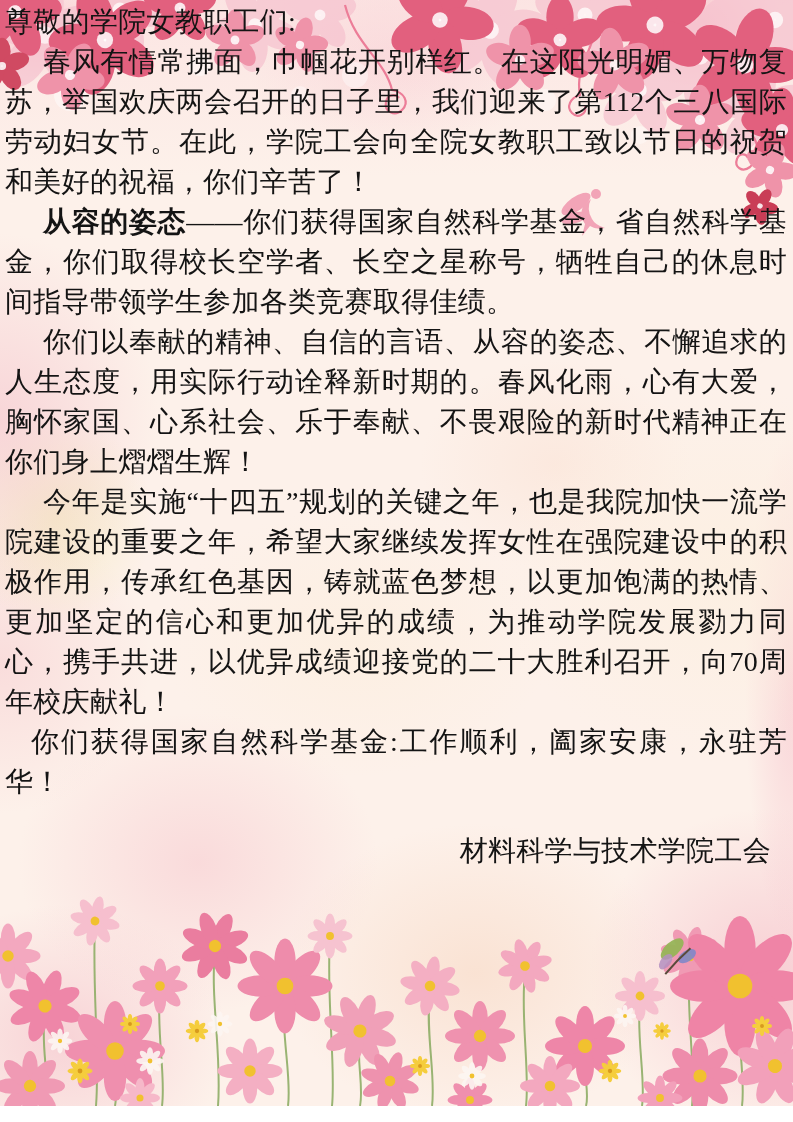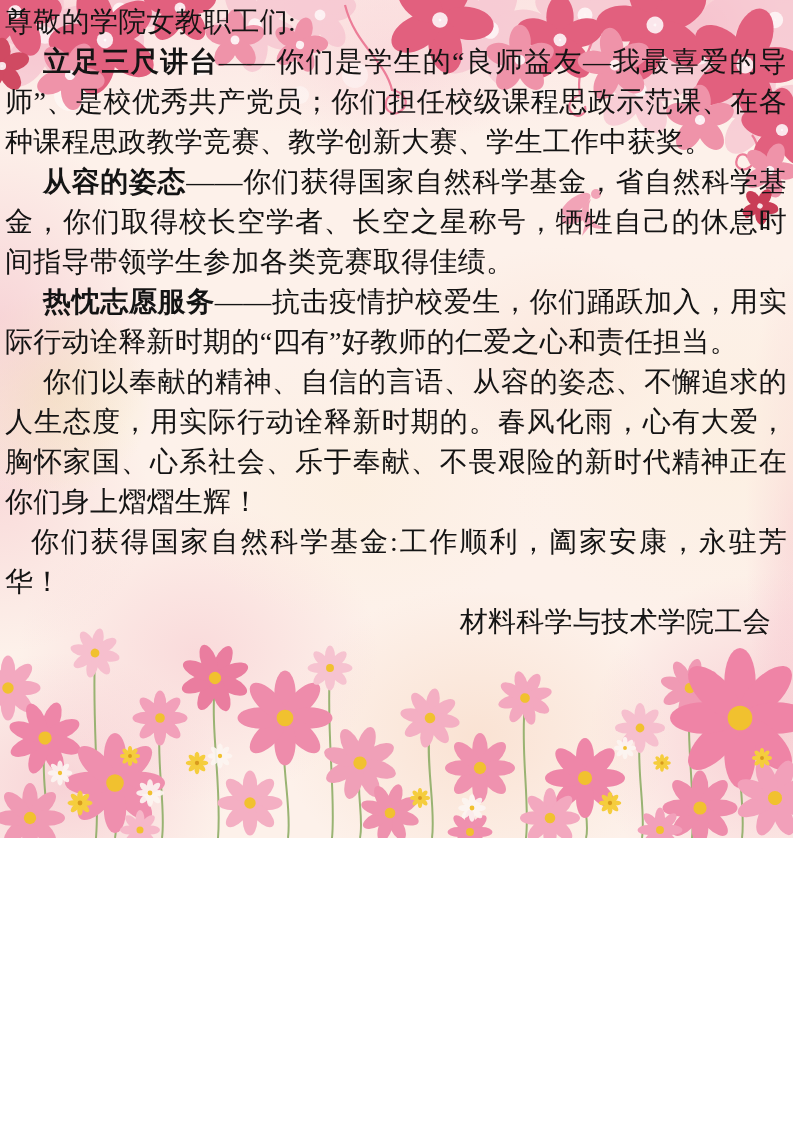--- a/index.html
+++ b/index.html
@@ -5,7 +5,7 @@
   * { margin:0; padding:0; box-sizing:border-box; }
   body { width:793px; }
   .page {
-    position:relative; width:793px; height:838px; overflow:hidden;
+    position:relative; width:793px; height:1106px; overflow:hidden;
     background:#fdf1ea;
     font-family:"Liberation Serif","DejaVu Serif",serif;
   }

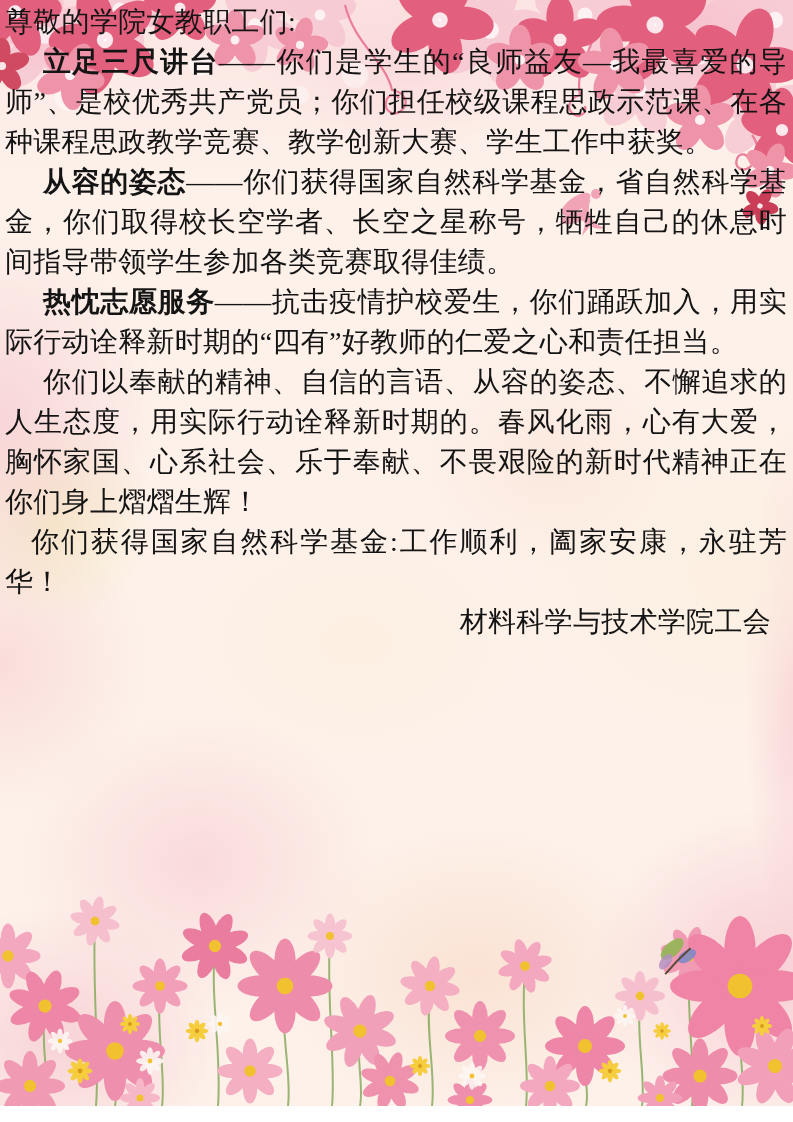--- a/index.html
+++ b/index.html
@@ -258,6 +258,7 @@
   <div class="content">
     <p class="salutation">尊敬的学院女教职工们:</p>
 
+    <p class="para"><span class="lead"></span><span>春风有情常拂面，巾帼花开别样红。在这阳光明媚、万物复苏，举国欢庆两会召开的日子里，我们迎来了第112个三八国际劳动妇女节。在此，学院工会向全院女教职工致以节日的祝贺和美好的祝福，你们辛苦了！</span></p>
 
 
     <p class="para"><span class="lead">立足三尺讲台</span><span>——你们是学生的“良师益友—我最喜爱的导师”、是校优秀共产党员；你们担任校级课程思政示范课、在各种课程思政教学竞赛、教学创新大赛、学生工作中获奖。</span></p>

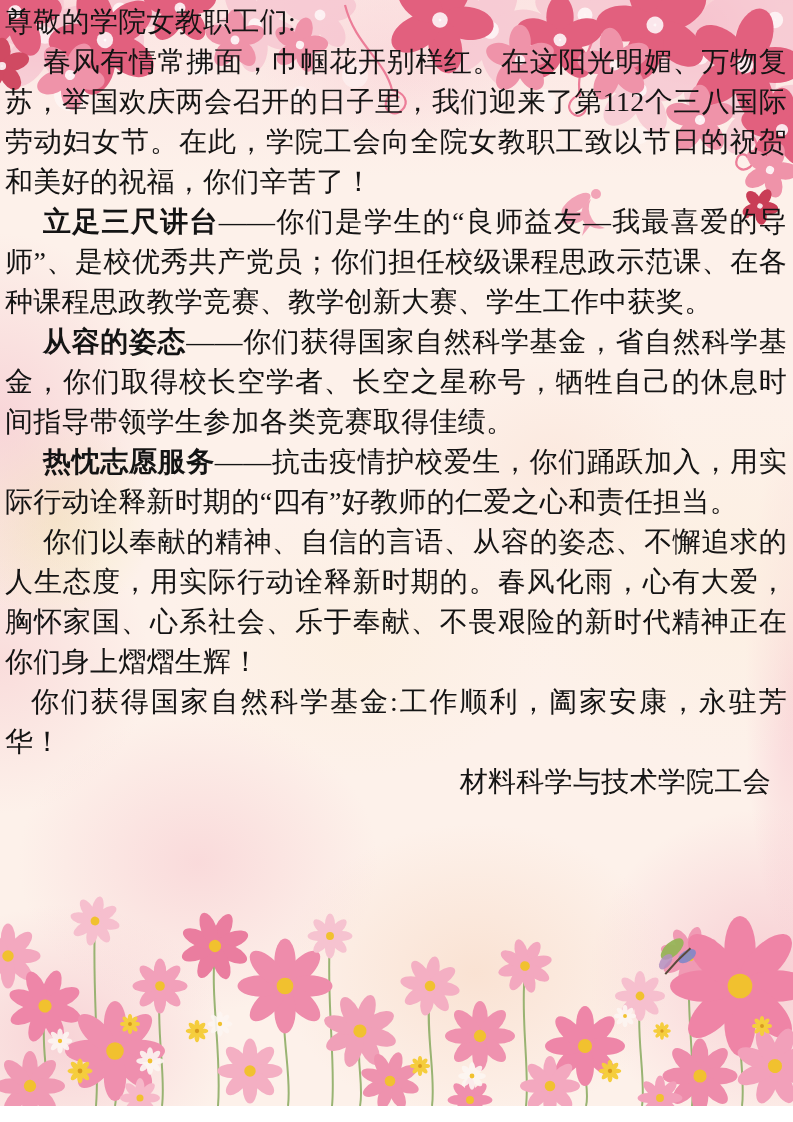--- a/index.html
+++ b/index.html
@@ -261,7 +261,6 @@
     <p class="para"><span class="lead"></span><span>春风有情常拂面，巾帼花开别样红。在这阳光明媚、万物复苏，举国欢庆两会召开的日子里，我们迎来了第112个三八国际劳动妇女节。在此，学院工会向全院女教职工致以节日的祝贺和美好的祝福，你们辛苦了！</span></p>
 
 
-    <p class="para"><span class="lead">立足三尺讲台</span><span>——你们是学生的“良师益友—我最喜爱的导师”、是校优秀共产党员；你们担任校级课程思政示范课、在各种课程思政教学竞赛、教学创新大赛、学生工作中获奖。</span></p>
 
     <p class="para"><span class="lead">从容的姿态</span><span>——你们获得国家自然科学基金，省自然科学基金，你们取得校长空学者、长空之星称号，牺牲自己的休息时间指导带领学生参加各类竞赛取得佳绩。</span></p>
 

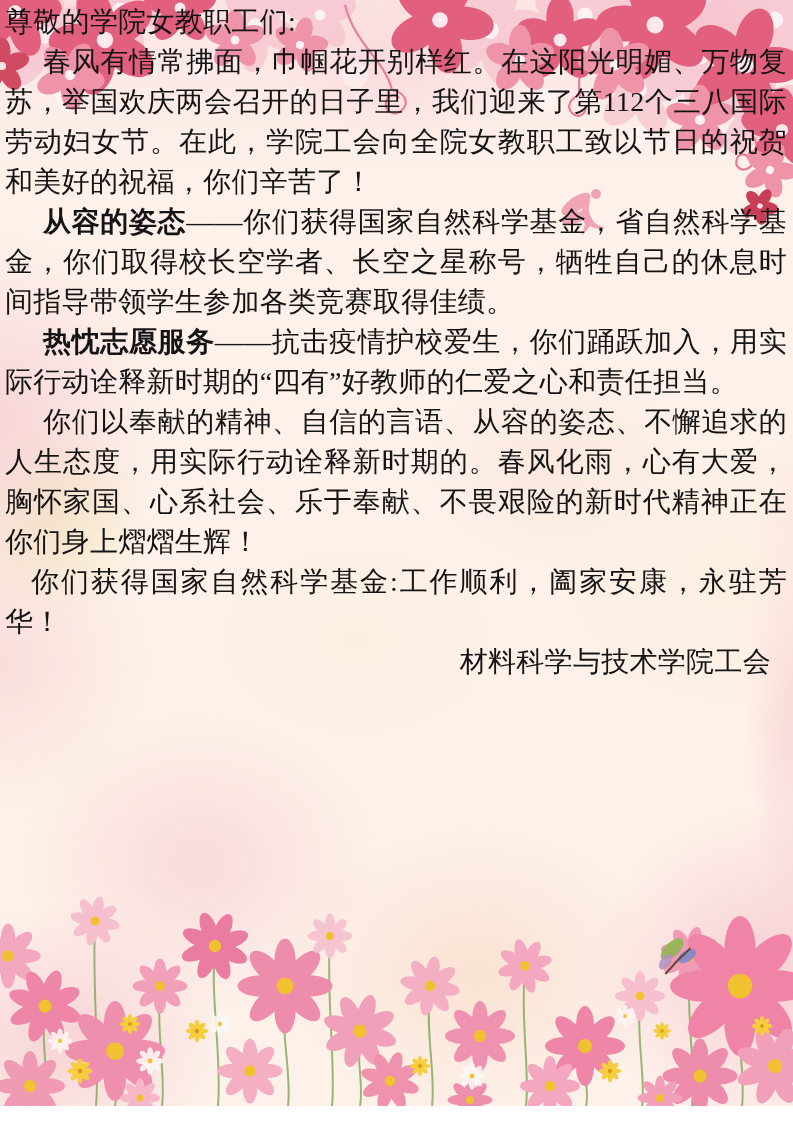--- a/index.html
+++ b/index.html
@@ -264,7 +264,6 @@
 
     <p class="para"><span class="lead">从容的姿态</span><span>——你们获得国家自然科学基金，省自然科学基金，你们取得校长空学者、长空之星称号，牺牲自己的休息时间指导带领学生参加各类竞赛取得佳绩。</span></p>
 
-    <p class="para"><span class="lead">热忱志愿服务</span><span>——抗击疫情护校爱生，你们踊跃加入，用实际行动诠释新时期的“四有”好教师的仁爱之心和责任担当。</span></p>
 
     <p class="para"><span class="lead"></span><span>你们以奉献的精神、自信的言语、从容的姿态、不懈追求的人生态度，用实际行动诠释新时期的。春风化雨，心有大爱，胸怀家国、心系社会、乐于奉献、不畏艰险的新时代精神正在你们身上熠熠生辉！</span></p>
 

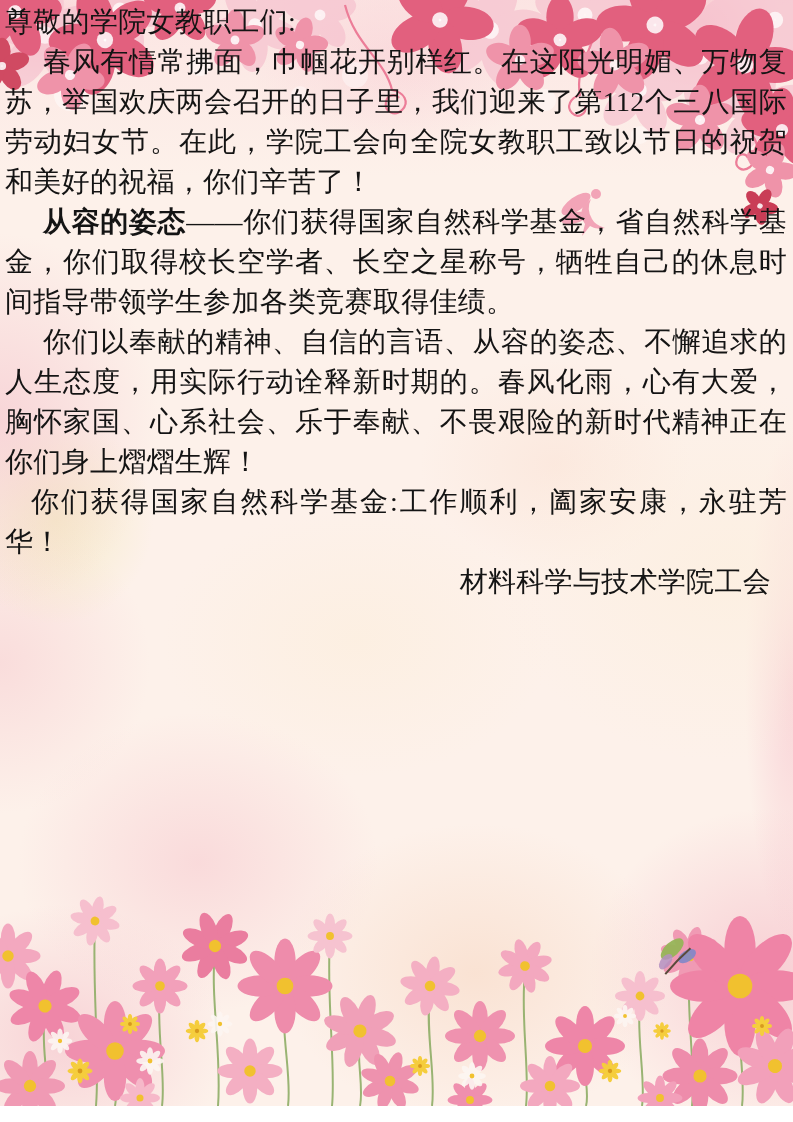--- a/index.html
+++ b/index.html
@@ -267,6 +267,7 @@
 
     <p class="para"><span class="lead"></span><span>你们以奉献的精神、自信的言语、从容的姿态、不懈追求的人生态度，用实际行动诠释新时期的。春风化雨，心有大爱，胸怀家国、心系社会、乐于奉献、不畏艰险的新时代精神正在你们身上熠熠生辉！</span></p>
 
+    <p class="para"><span class="lead"></span><span>今年是实施“十四五”规划的关键之年，也是我院加快一流学院建设的重要之年，希望大家继续发挥女性在强院建设中的积极作用，传承红色基因，铸就蓝色梦想，以更加饱满的热情、更加坚定的信心和更加优异的成绩，为推动学院发展勠力同心，携手共进，以优异成绩迎接党的二十大胜利召开，向70周年校庆献礼！</span></p>
 
     <p class="para indent-sm"><span class="lead"></span><span>你们获得国家自然科学基金:工作顺利，阖家安康，永驻芳华！</span></p>
 

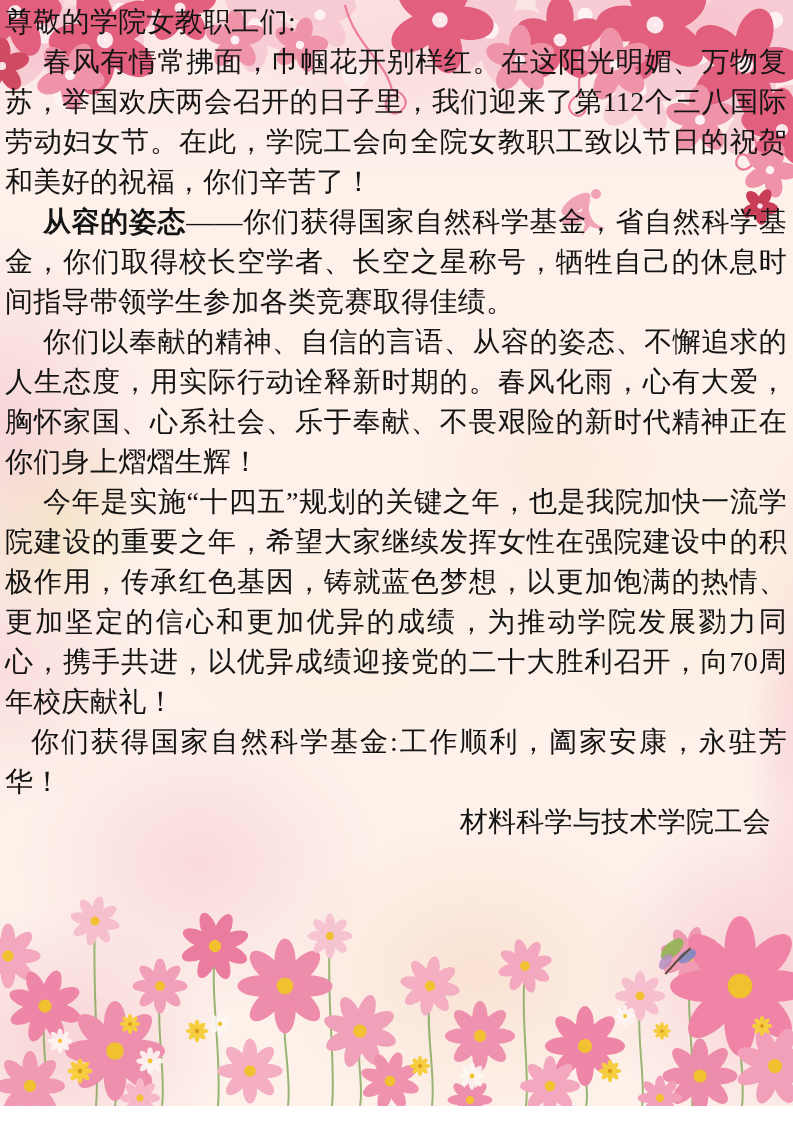--- a/index.html
+++ b/index.html
@@ -43,7 +43,7 @@
   .para { text-indent:38px; }
   .para.indent-sm { text-indent:26px; }
   .lead { font-weight:bold; }
-  .signature, .date { text-align:right; }
+  .signature, .date { text-align:right;margin-top:29px; }
   .signature { padding-right:16px; }
 </style>
 </head>

